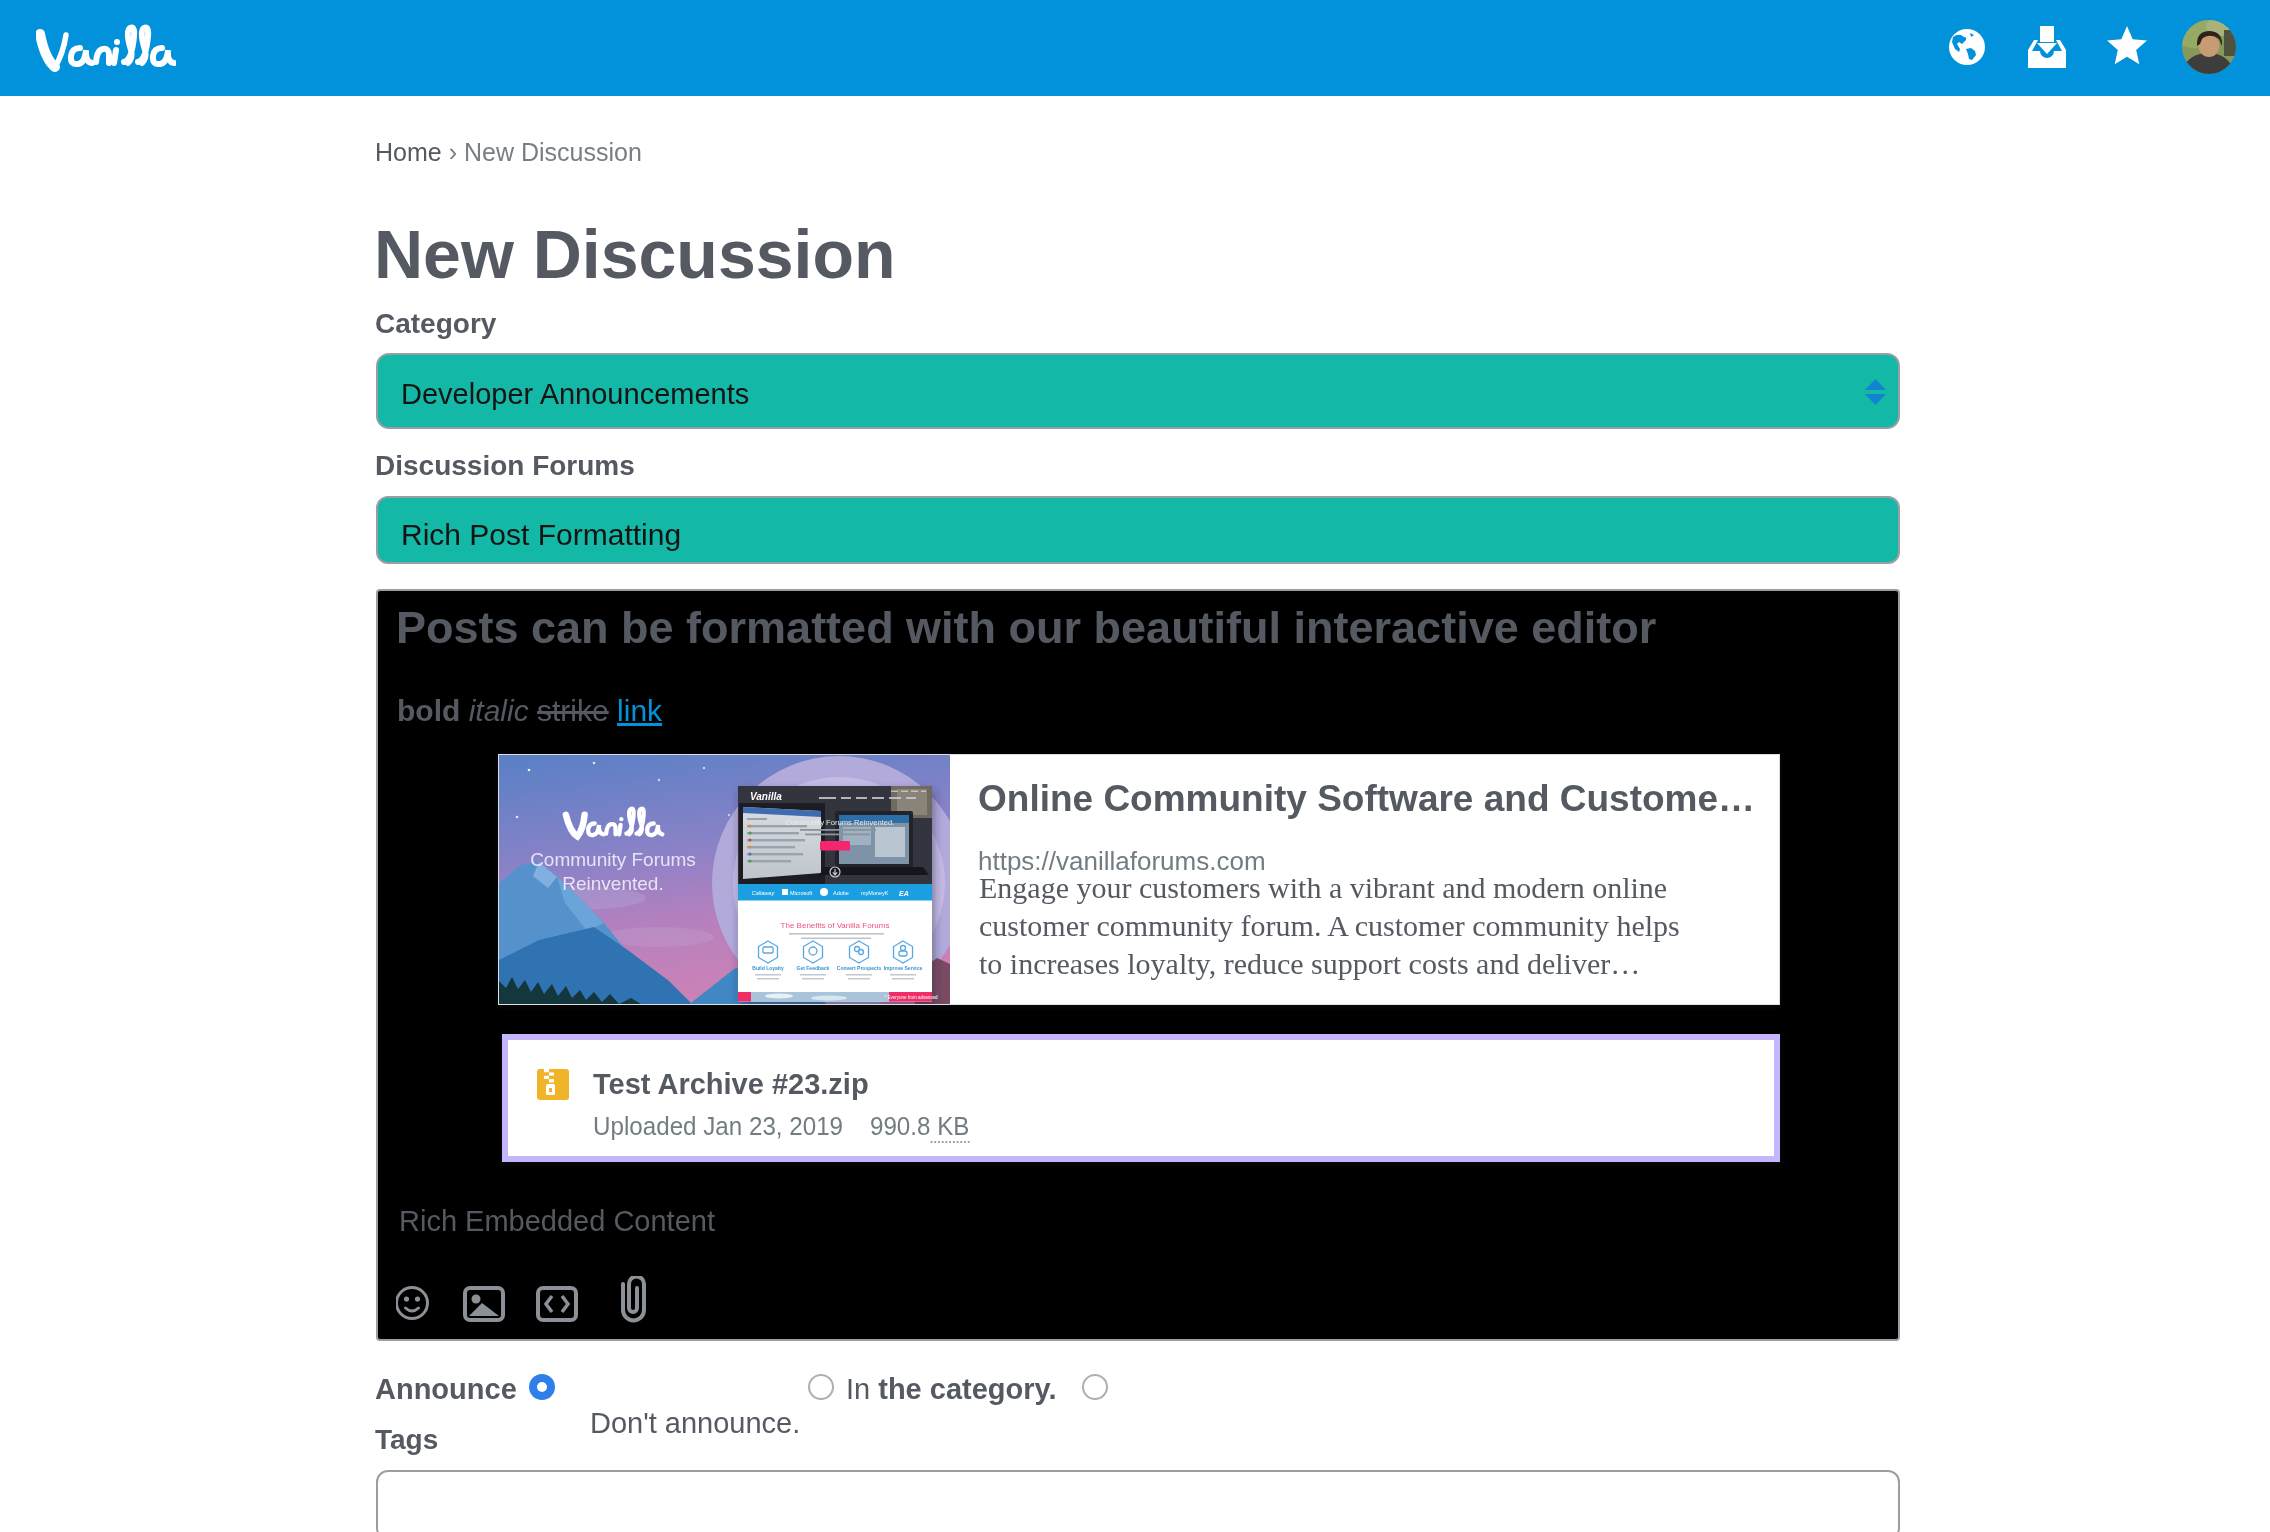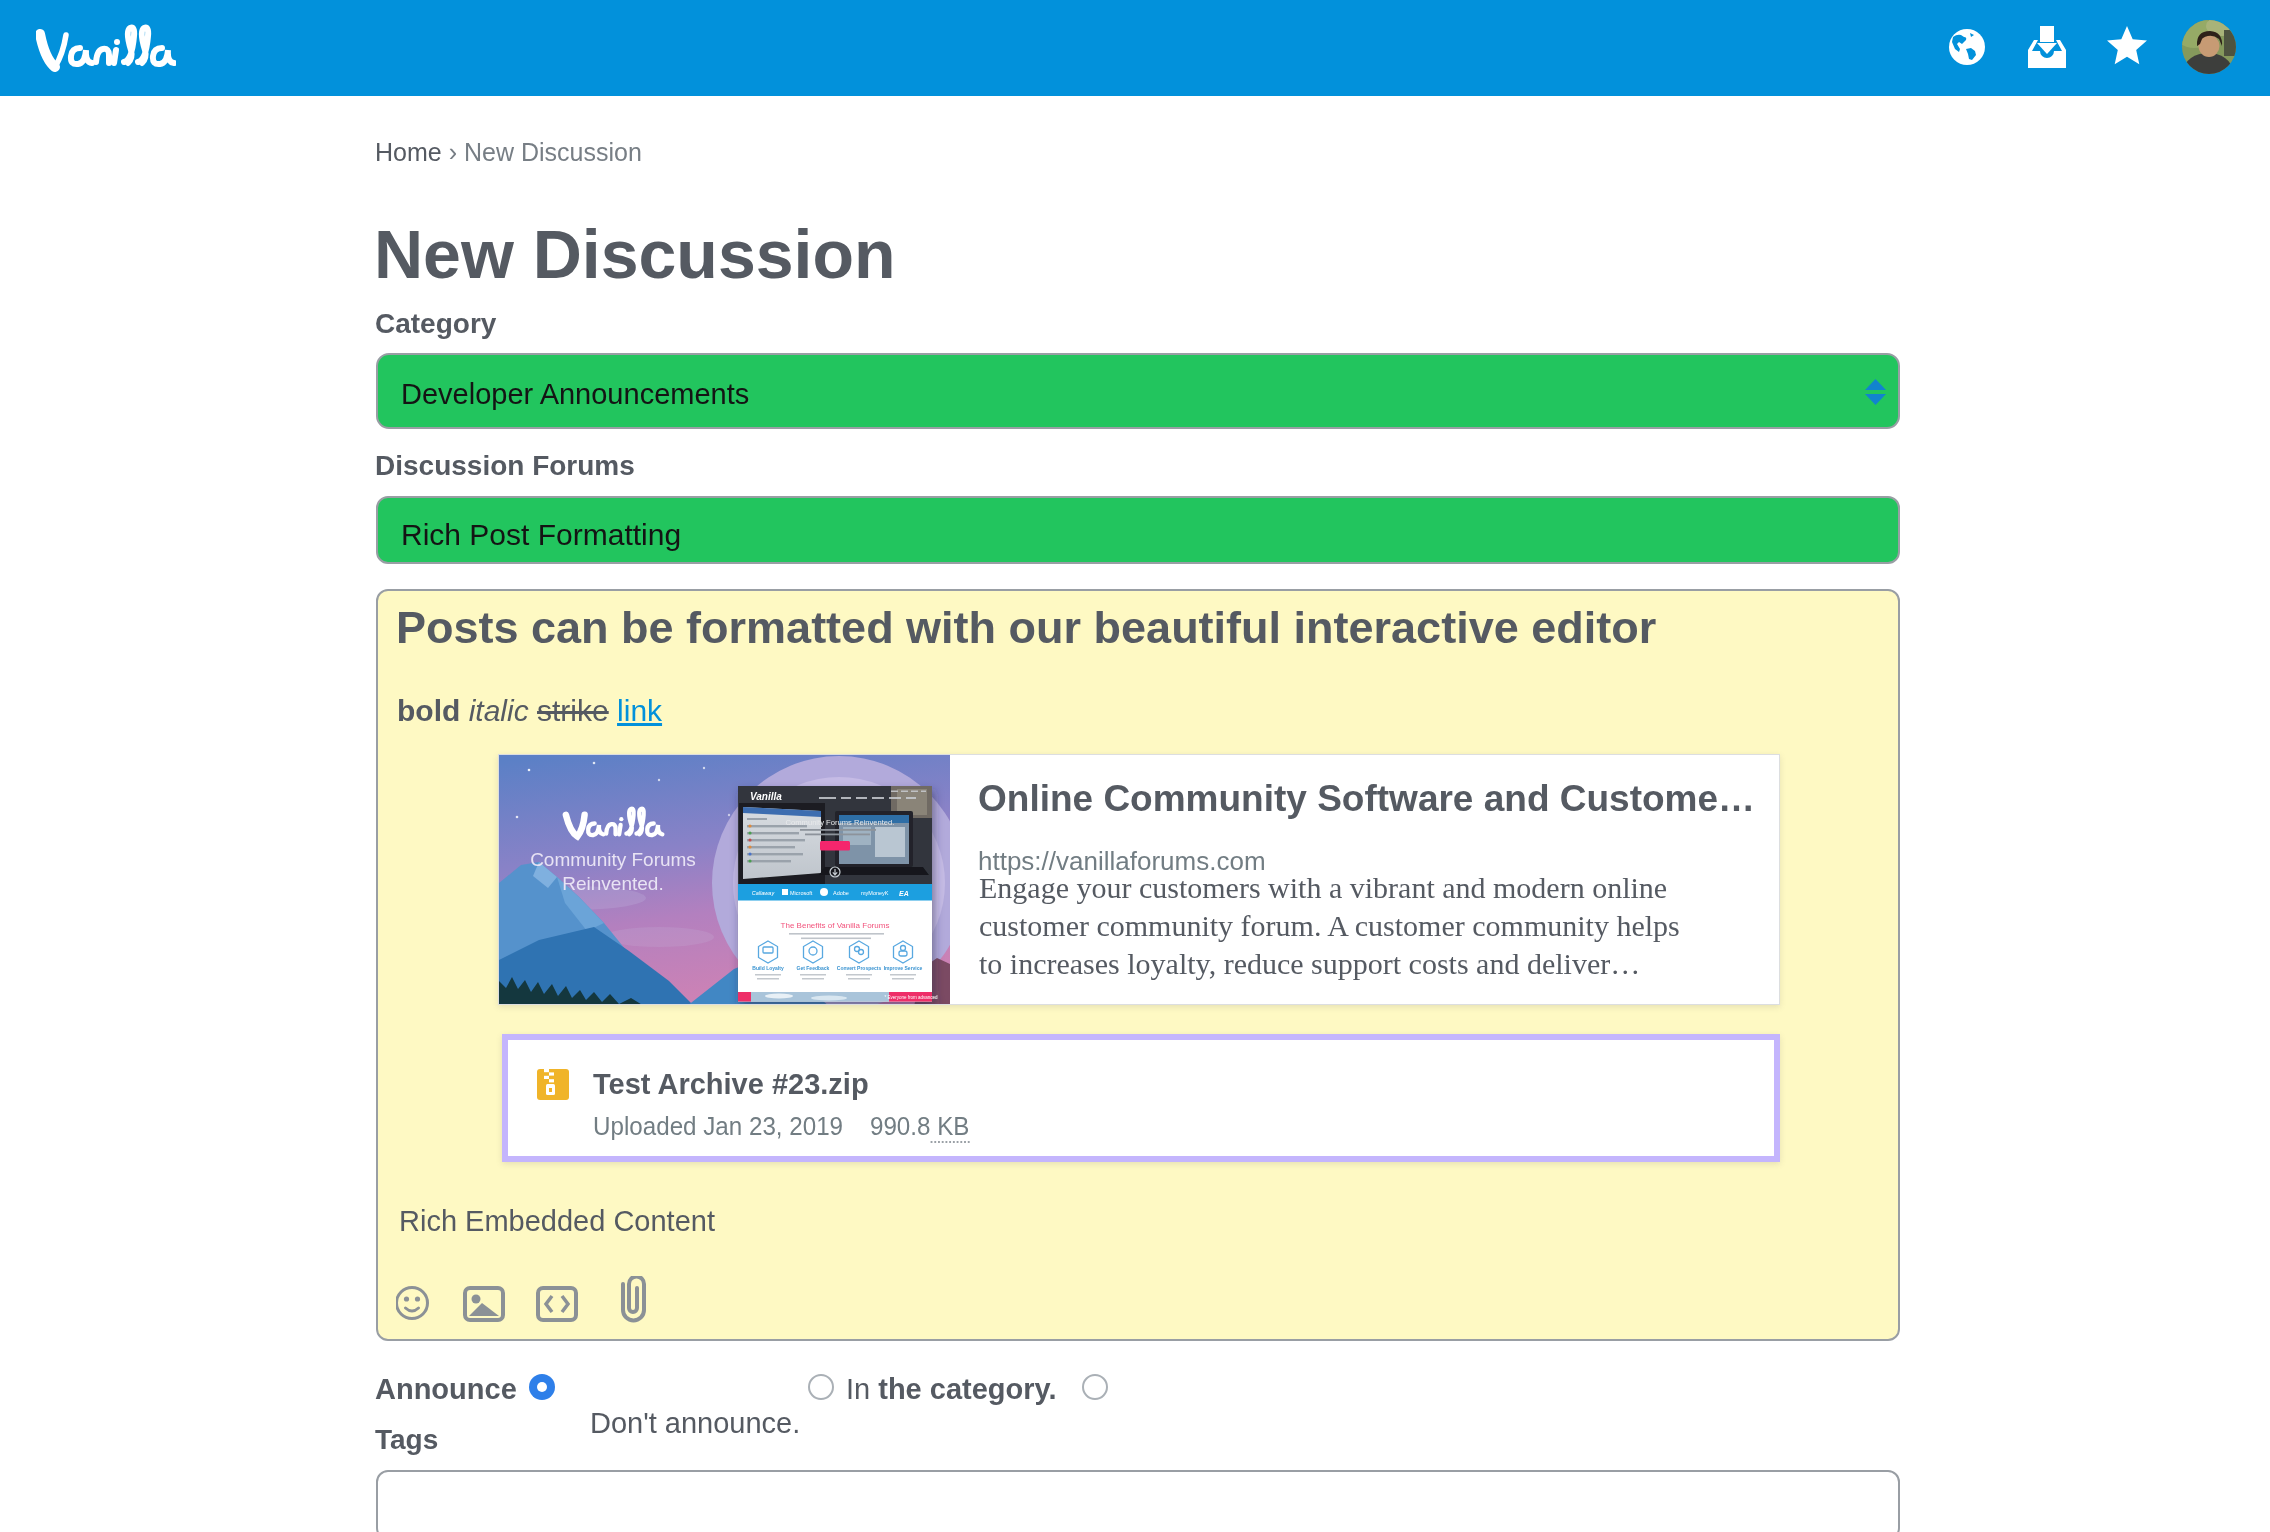--- a/index.html
+++ b/index.html
@@ -17,7 +17,7 @@
 
   .label { position:absolute; left:375px; font-size:28px; line-height:28px; font-weight:bold; color:#555a62; }
 
-  .inputbox { position:absolute; left:376px; width:1524px; background:#22c55e; border:2px solid #999ea4; border-radius:12px; }
+  .inputbox { position:absolute; left:376px; width:1524px; background:#14b8a6; border:2px solid #999ea4; border-radius:12px; }
   .inputbox .val { position:absolute; left:26px; top:0; font-size:29px; color:#141414; }
   #selectbox { top:353px; height:76px; border-radius:13px; }
   #selectbox .val { line-height:78px; left:23px; }

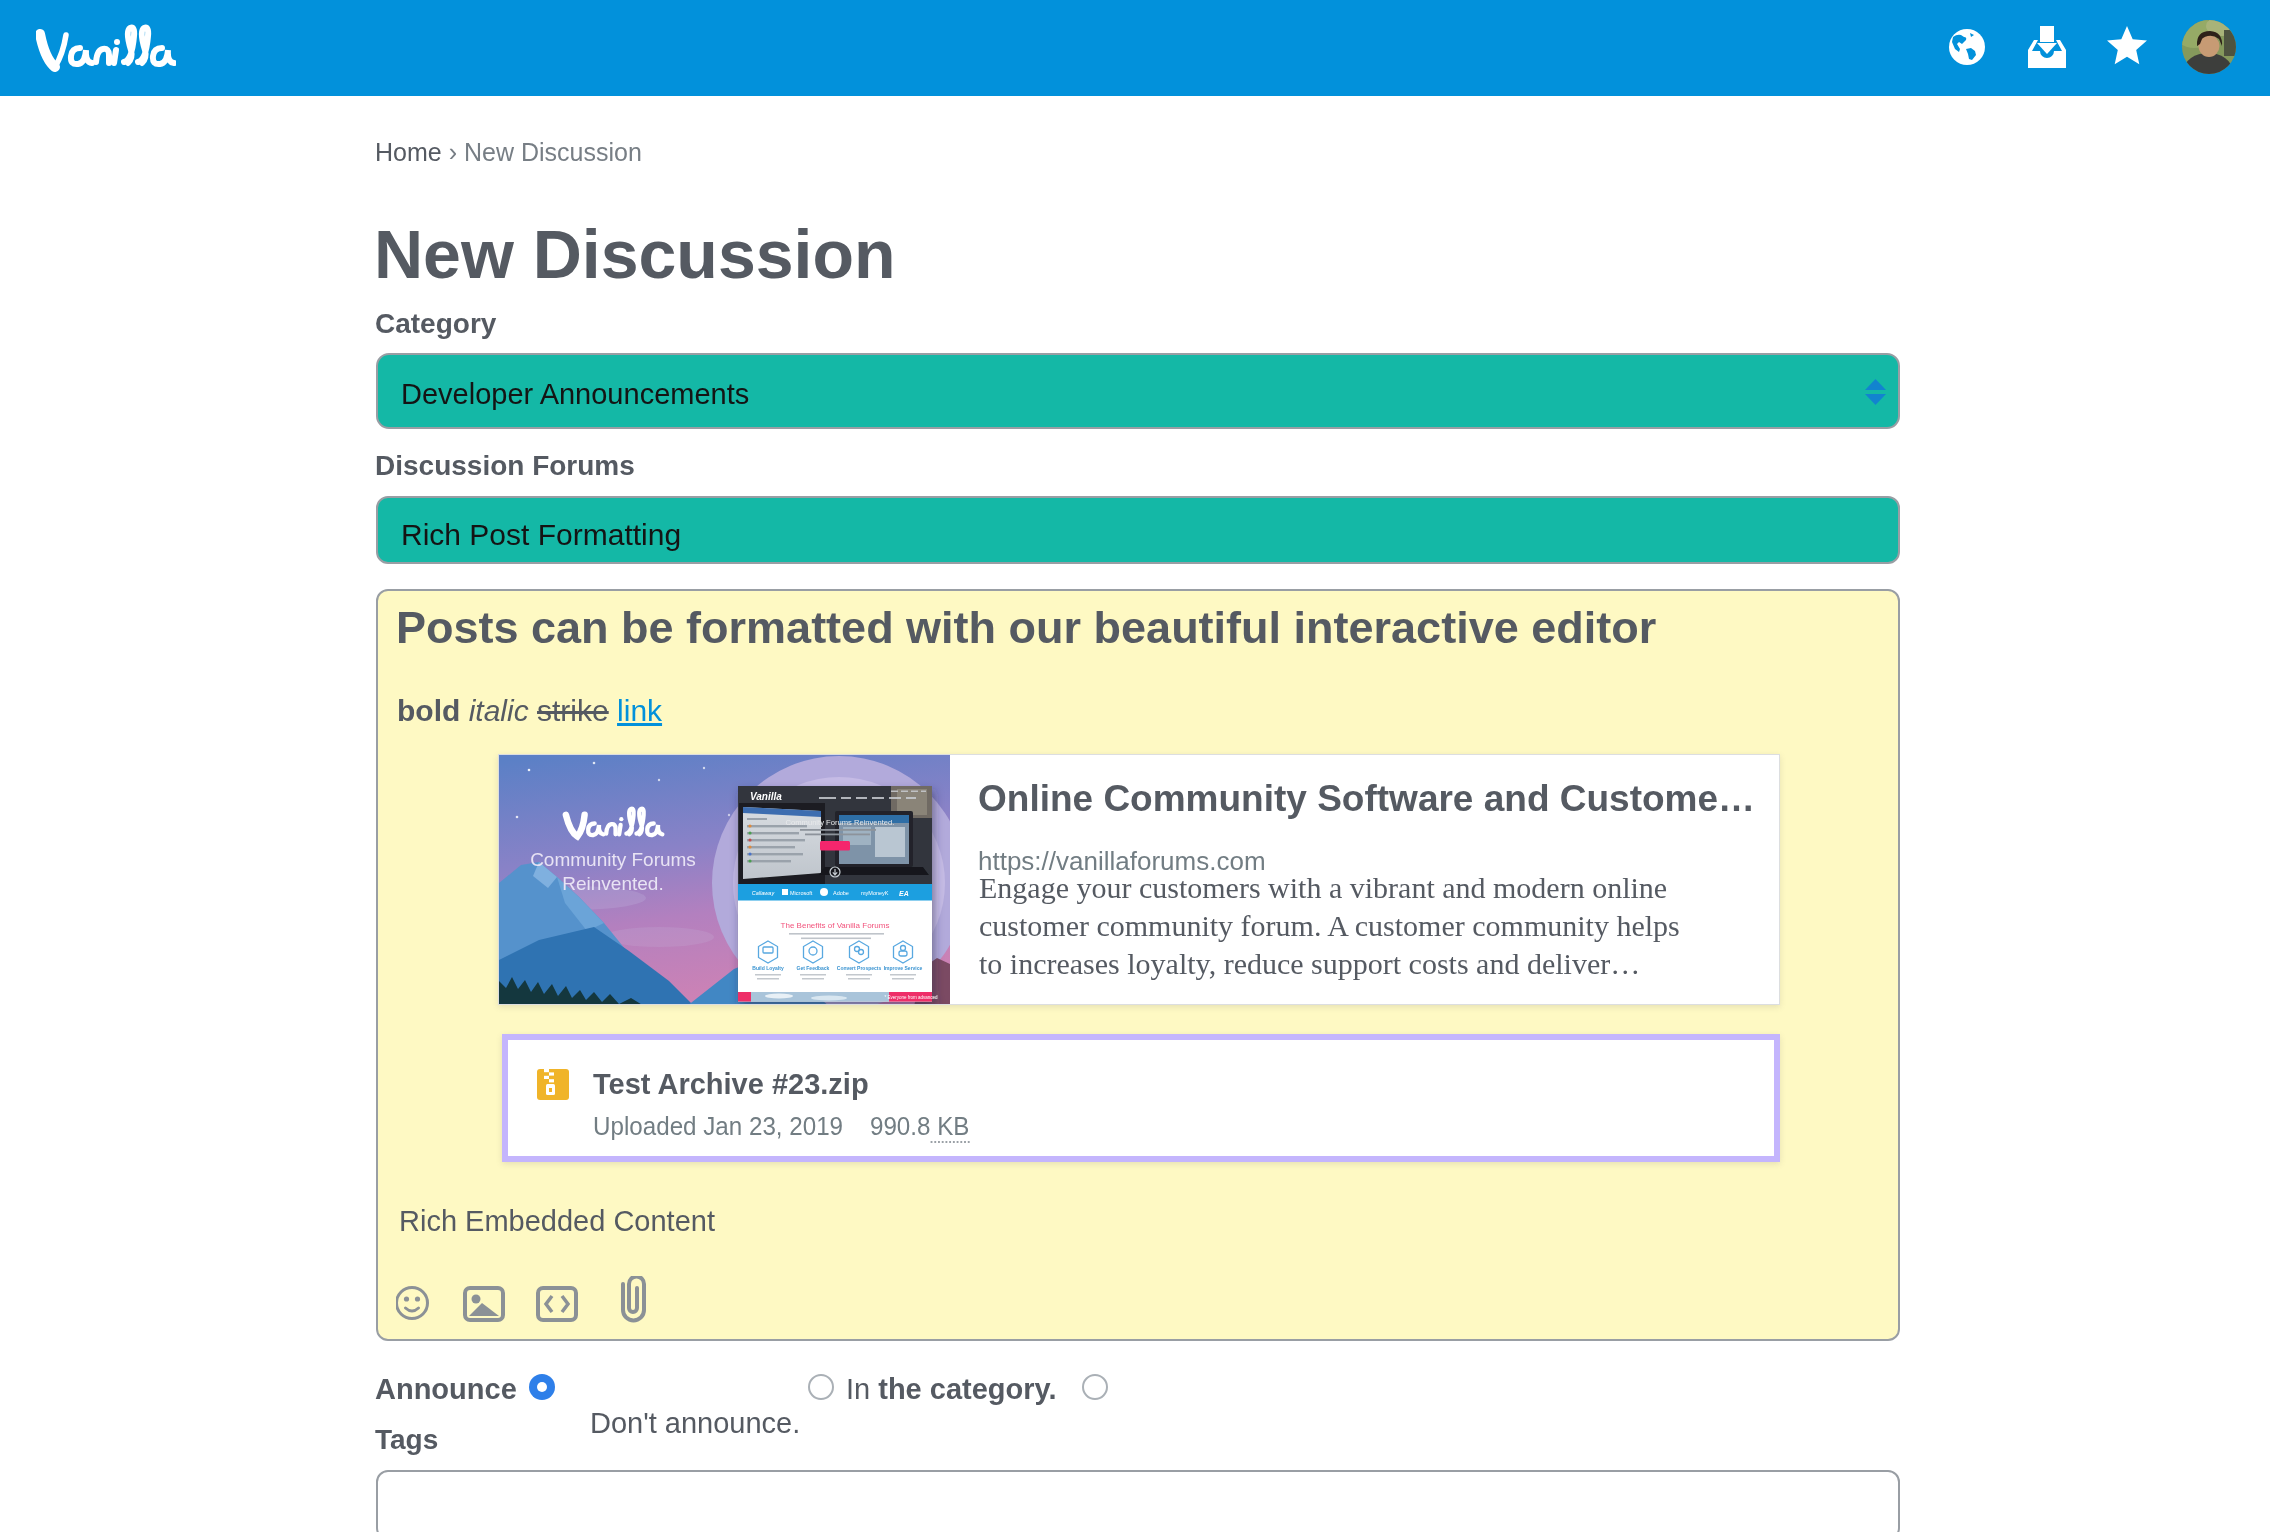--- a/index.html
+++ b/index.html
@@ -24,7 +24,7 @@
   #titlebox { top:496px; height:68px; }
   #titlebox .val { line-height:74px; left:23px; font-size:30px; }
 
-  #editor { position:absolute; left:376px; top:589px; width:1524px; height:752px; border:2px solid #999ea4; border-radius:12px; background:#fef9c3; }
+  #editor { position:absolute; left:376px; top:589px; width:1524px; height:752px; border:2px solid #999ea4; border-radius:4px; background:#000000; }
   #editor h2 { position:absolute; left:18px; top:14px; font-size:45px; line-height:45px; font-weight:bold; color:#555a62; white-space:nowrap; }
   #fmtline { position:absolute; left:19px; top:105px; font-size:30px; line-height:30px; color:#555a62; }
   #fmtline .b { font-weight:bold; }

